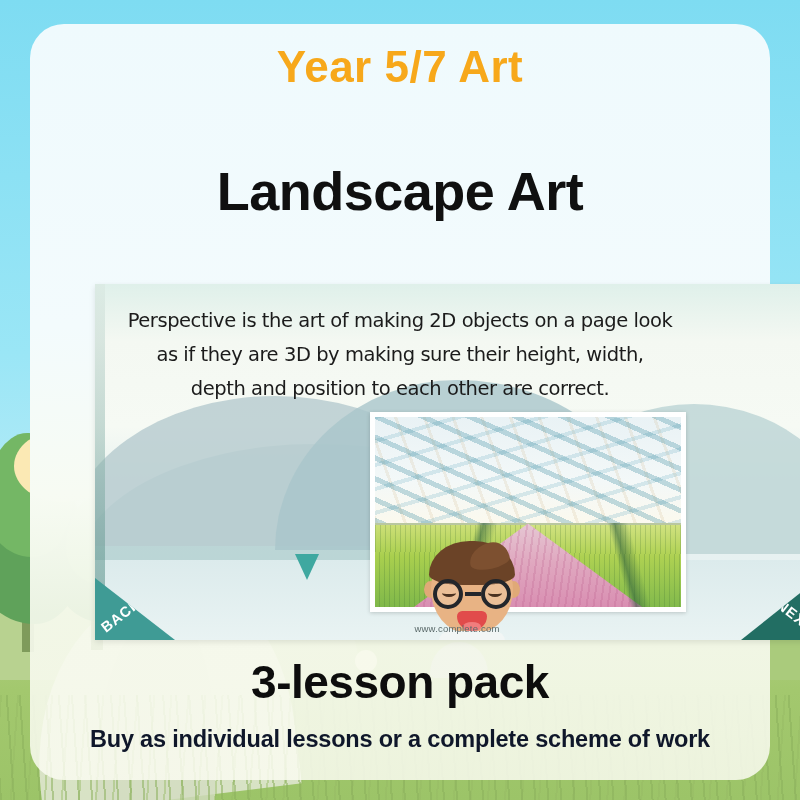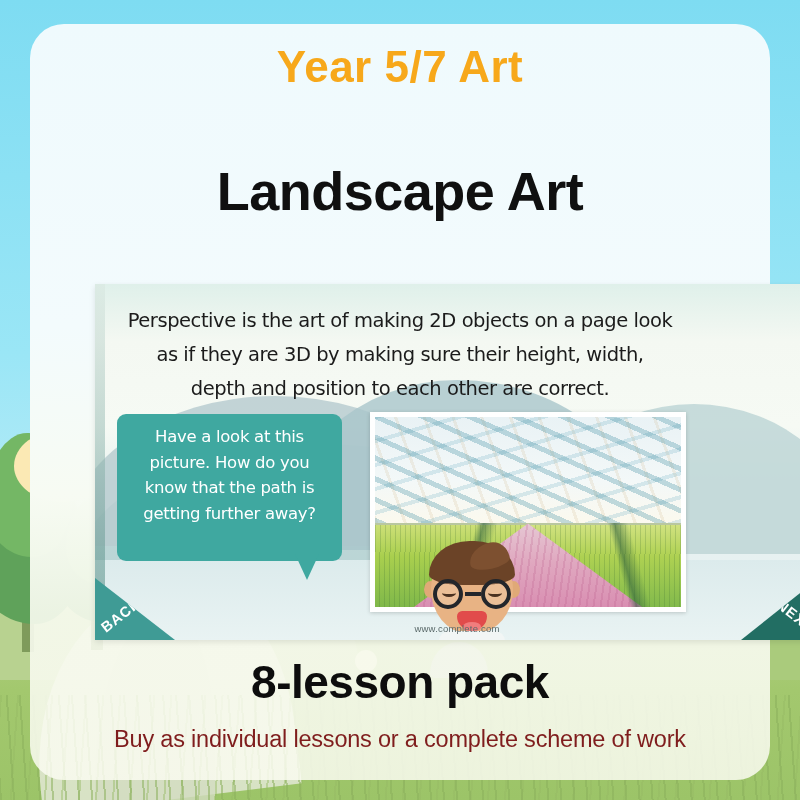--- a/index.html
+++ b/index.html
@@ -228,9 +228,6 @@
 
   <div class="slide-text">Perspective is the art of making 2D objects on a page look as if they are 3D by making sure their height, width, depth and position to each other are correct.</div>
 
-  <div class="bubble">
-    <div class="bubble-text">Have a look at this picture. How do you know that the path is getting further away?</div>
-  </div>
   <div class="bubble-tail"></div>
 
   <div class="painting">

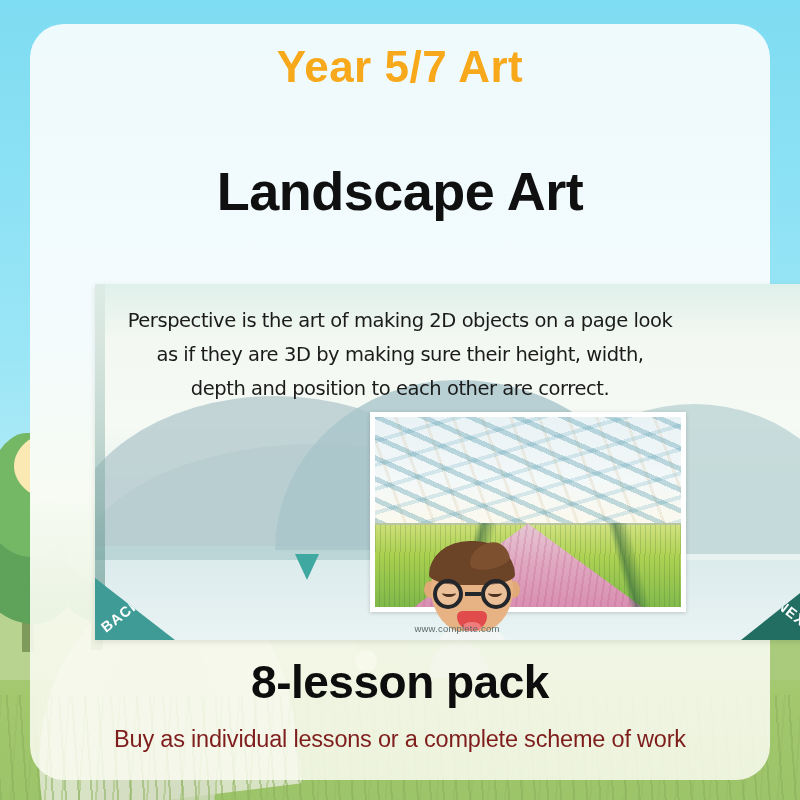--- a/index.html
+++ b/index.html
@@ -273,7 +273,7 @@
   </div>
 </div>
 
-<div class="pack">8-lesson pack</div>
+<div class="pack">3-lesson pack</div>
 <div class="sub">Buy as individual lessons or a complete scheme of work</div>
 
 </body></html>

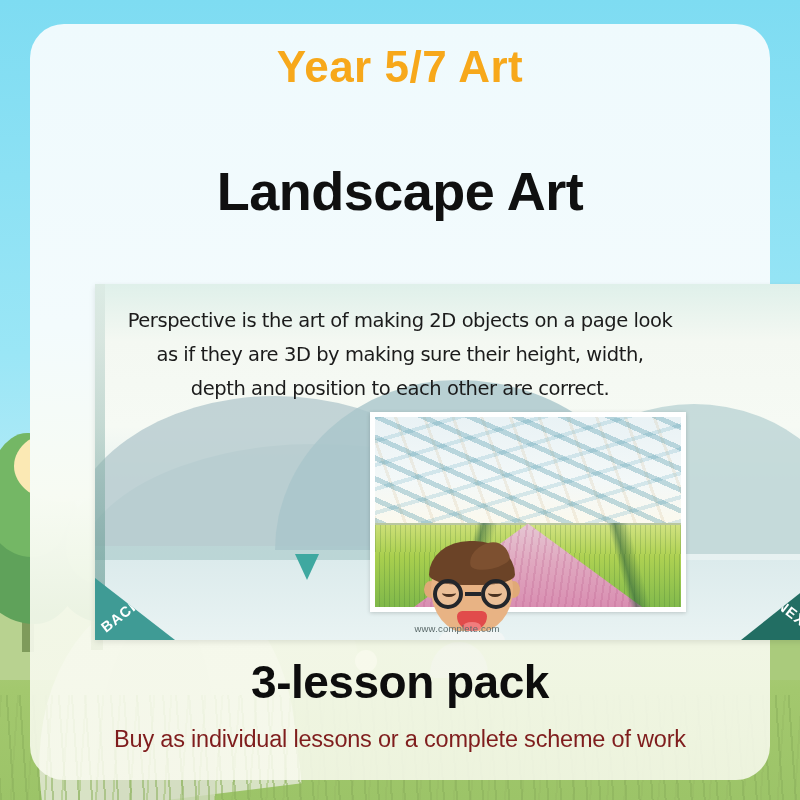--- a/index.html
+++ b/index.html
@@ -68,7 +68,7 @@
   .pack { position:absolute; left:0; top:655px; width:100%; text-align:center;
           font-size:46px; font-weight:bold; color:#0d0d0d; letter-spacing:-.5px; }
   .sub  { position:absolute; left:0; top:726px; width:100%; text-align:center;
-          font-size:23.5px; font-weight:normal; color:#7f1d1d; letter-spacing:-.2px; }
+          font-size:23.5px; font-weight:bold; color:#0f172a; letter-spacing:-.2px; }
 
   
   .slide { position:absolute; left:95px; top:284px; width:724px; height:356px;

